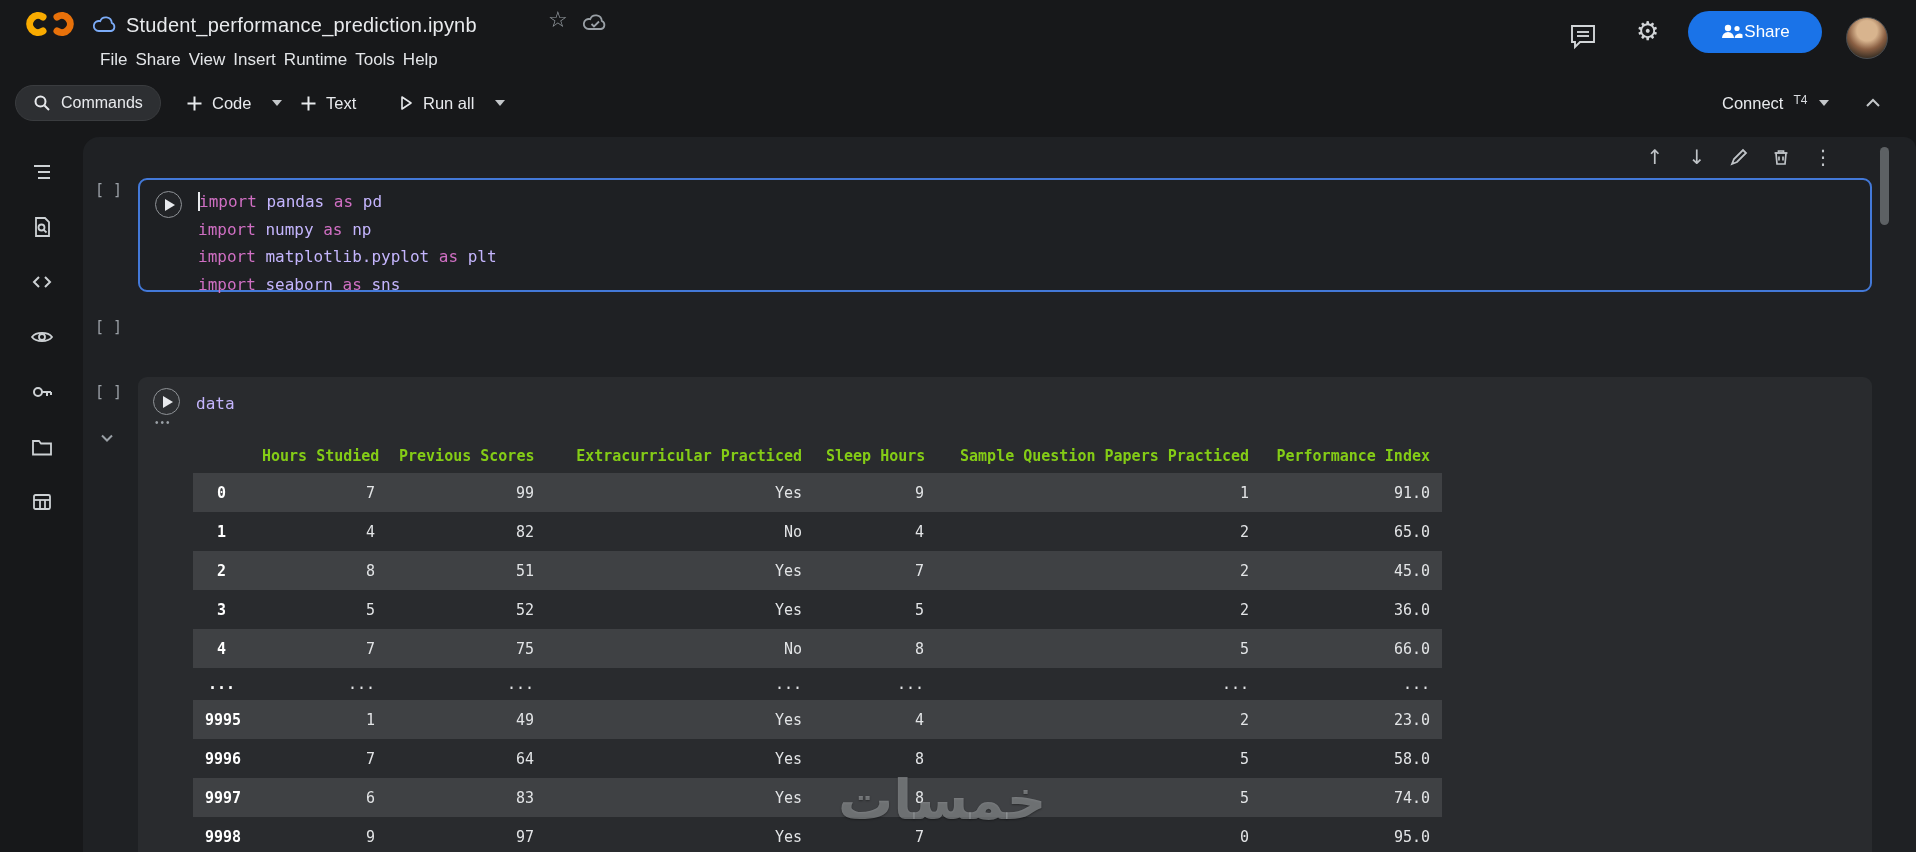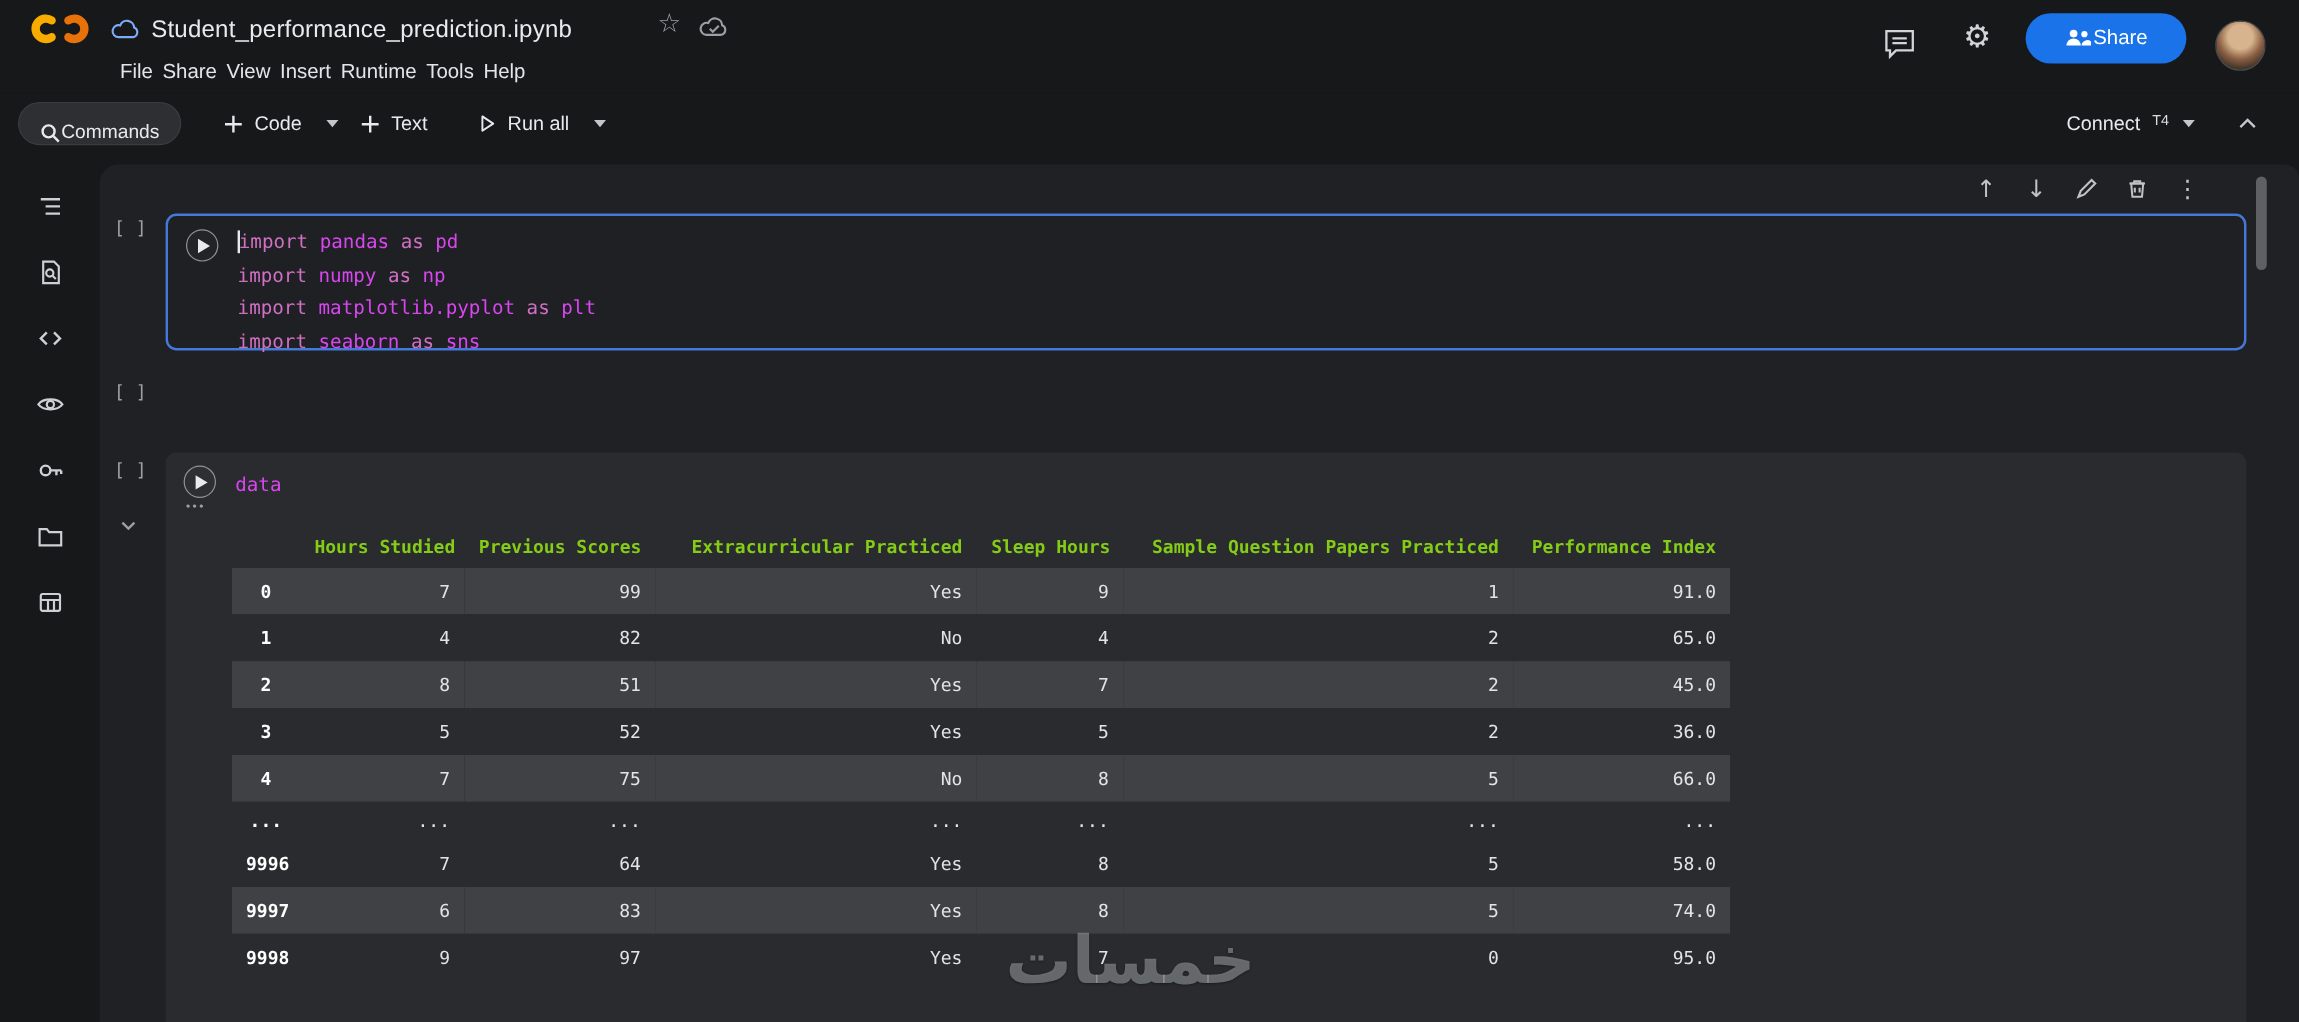--- a/index.html
+++ b/index.html
@@ -26,7 +26,7 @@
 
   
   #toolbar{position:absolute;top:78px;left:0;width:1916px;height:50px;background:#17181a}
-  #commands-btn{position:absolute;left:15px;top:7px;height:36px;border-radius:18px;background:#2d2f32;border:1px solid #3a3c3f;display:flex;align-items:flex-end;padding:0 17px}
+  #commands-btn{position:absolute;left:15px;top:7px;height:36px;border-radius:18px;background:#2d2f32;border:1px solid #3a3c3f;display:flex;align-items:center;gap:10px;padding:0 17px}
   #commands-btn span{font-size:16px;color:#e8eaed}
   .tb-group{position:absolute;top:7px;height:36px;display:flex;align-items:center;gap:9px;font-size:16.5px;color:#e8eaed}
   #add-code{left:186px}

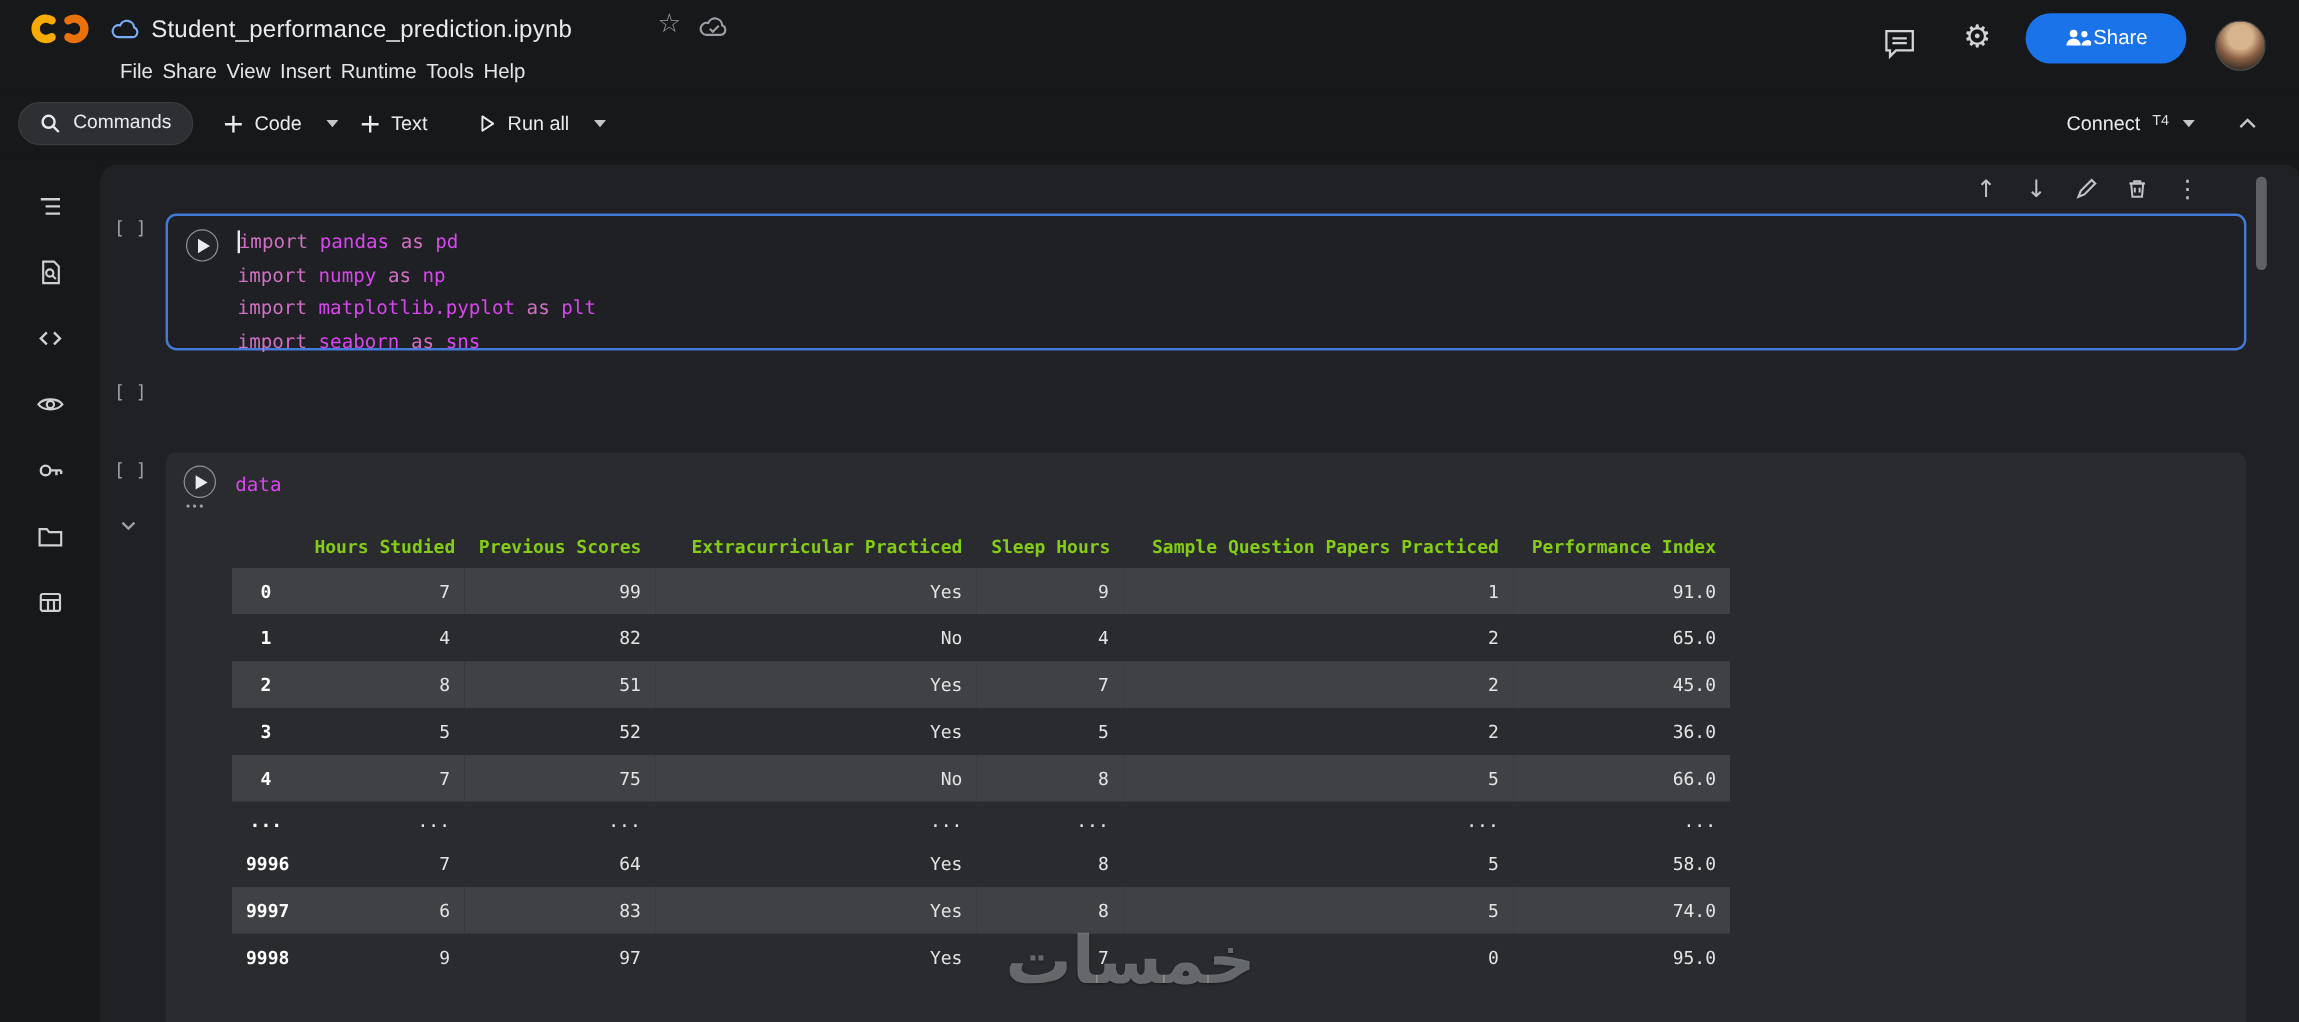--- a/index.html
+++ b/index.html
@@ -56,7 +56,7 @@
   #cell-readcsv .code{top:10px;line-height:26px}
   #cell-preview .code{top:13px}
   .tok-k{color:#d06fc3}
-  .tok-p{color:#d946ef}
+  .tok-p{color:#c4b5fd}
   .tok-s{color:#d19a66}
   .tok-u{color:#d19a66;text-decoration:underline;text-underline-offset:3px}
   .caret{display:inline-block;width:2px;height:19px;background:#e8eaed;vertical-align:text-bottom;margin-right:-1px}

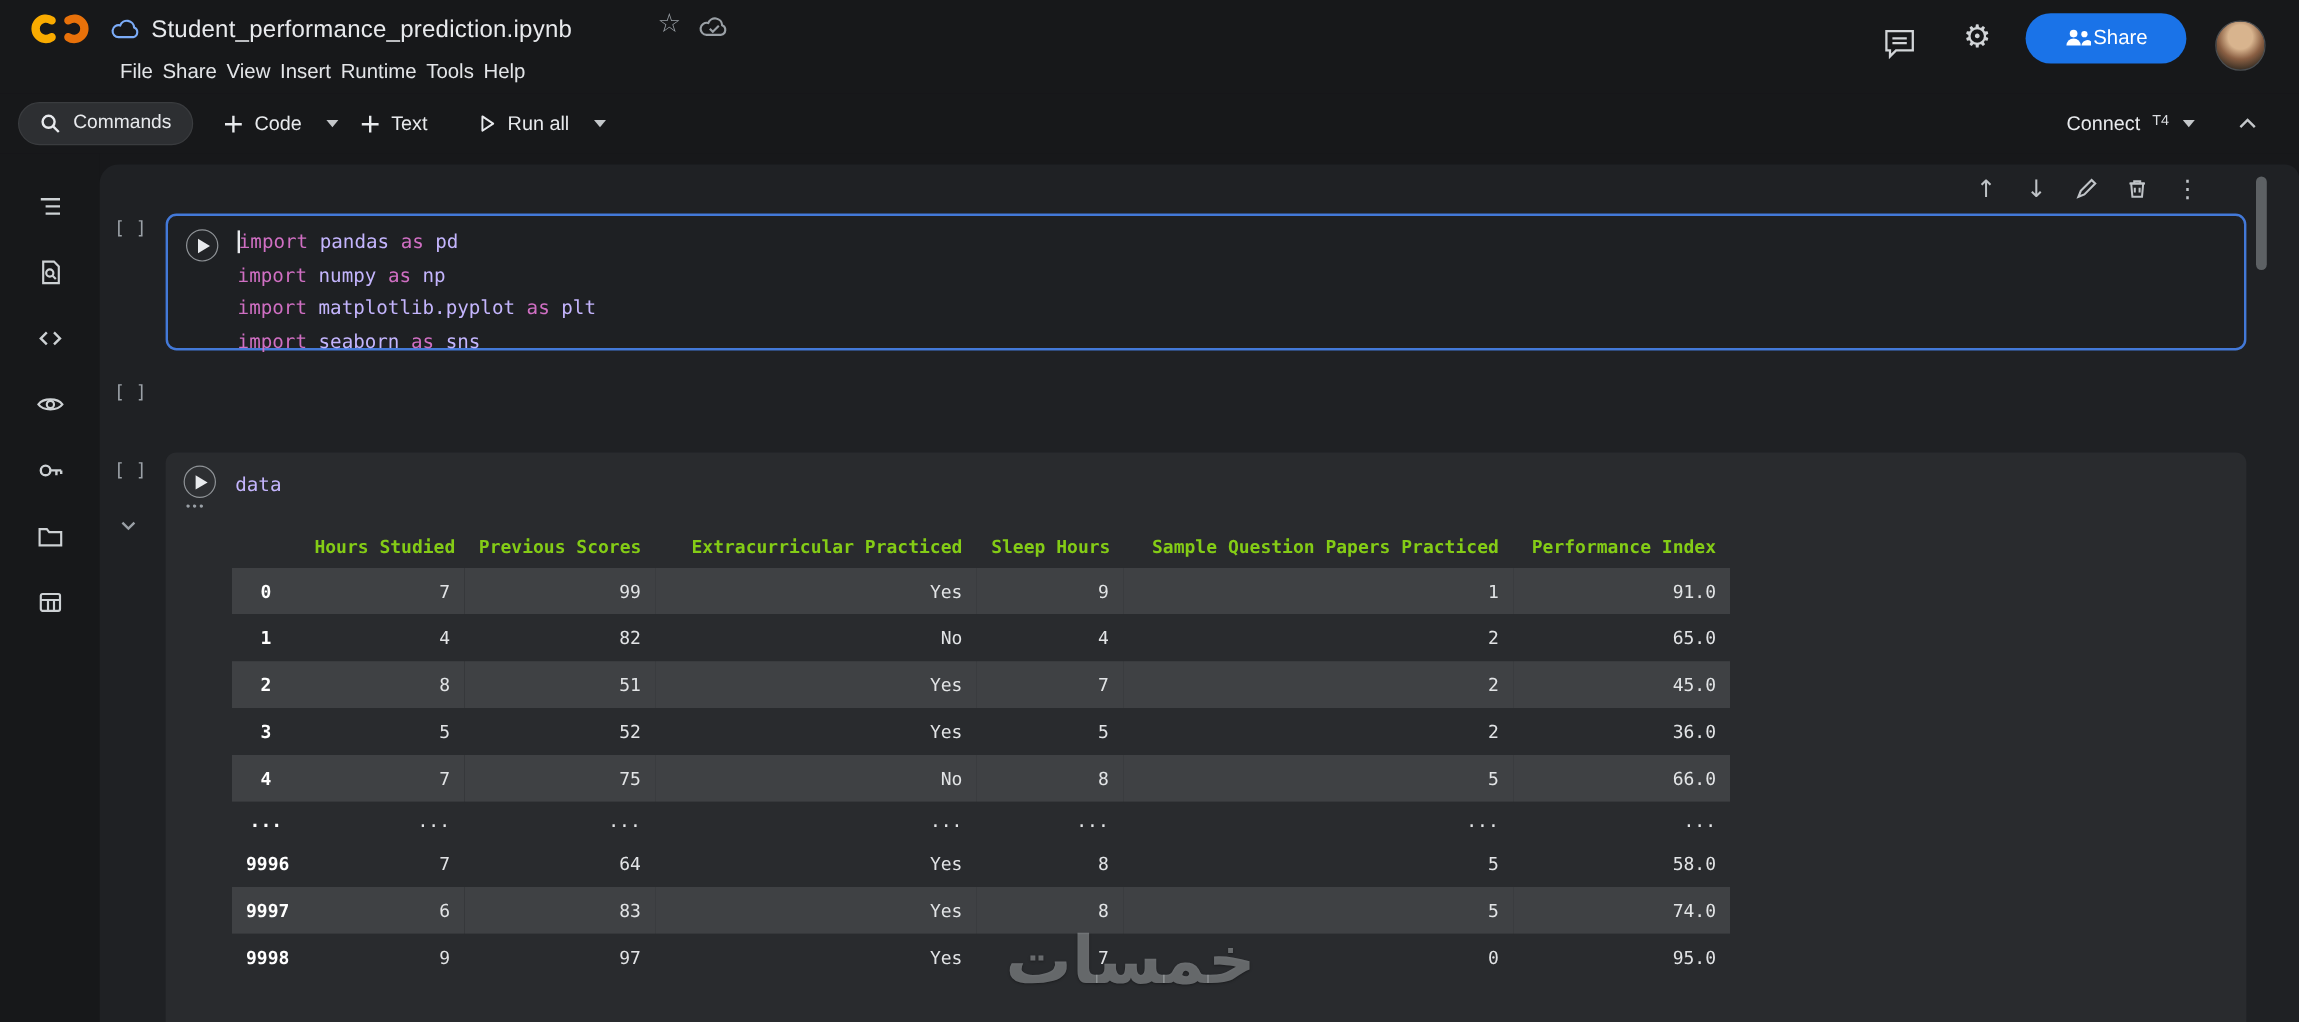--- a/index.html
+++ b/index.html
@@ -378,6 +378,15 @@
                 <td>...</td>
                 <td>...</td>
               </tr>
+              <tr class="striped">
+                <th class="df-index">9995</th>
+                <td>1</td>
+                <td>49</td>
+                <td>Yes</td>
+                <td>4</td>
+                <td>2</td>
+                <td>23.0</td>
+              </tr>
               <tr>
                 <th class="df-index">9996</th>
                 <td>7</td>

